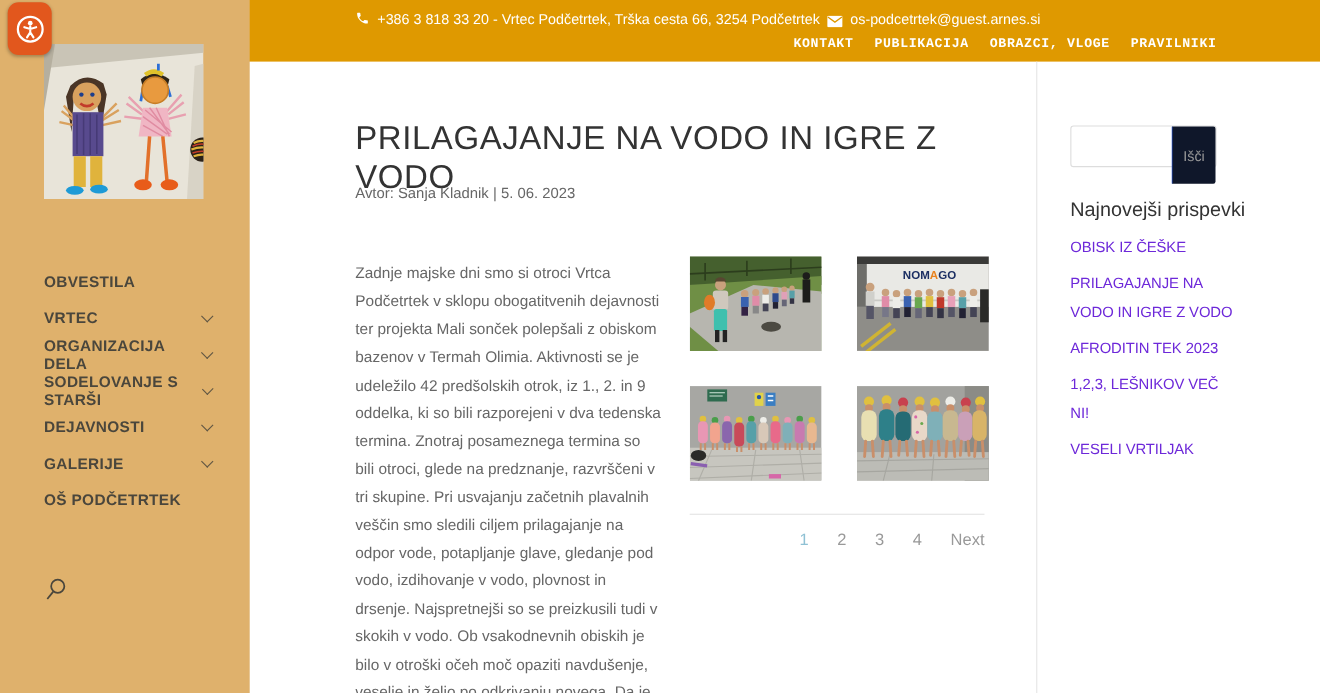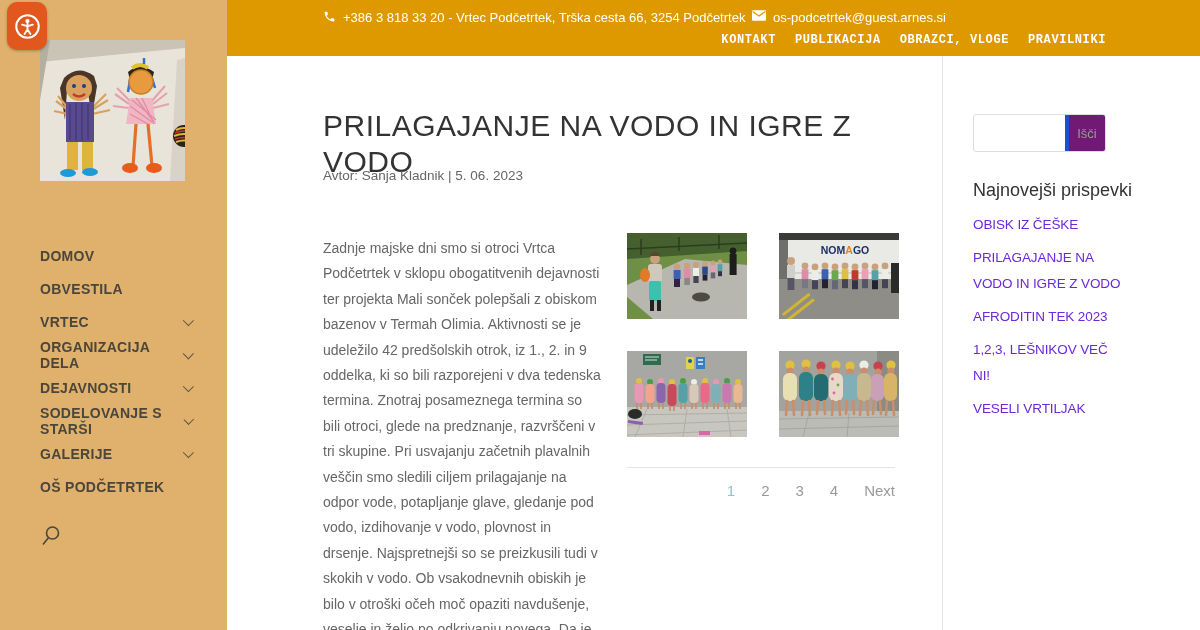--- a/index.html
+++ b/index.html
@@ -10,7 +10,7 @@
   
   .topbar{position:absolute;left:0;top:0;width:1200px;height:56px;background:#DF9900;}
   .topbar-contact{position:absolute;left:323px;top:10px;display:flex;align-items:flex-start;gap:7px;color:#fff;font-size:13px;}
-  .topbar-email{position:absolute;left:752px;top:10px;display:flex;align-items:flex-start;gap:7px;color:#fff;font-size:13px;}
+  .topbar-email{position:absolute;left:752px;top:10px;display:flex;align-items:flex-end;gap:7px;color:#fff;font-size:13px;}
   .topbar-nav{position:absolute;right:94px;top:33px;display:flex;gap:19px;font-family:Liberation Mono, monospace;}
   .topbar-nav a{color:#fff;font-size:12px;font-weight:bold;letter-spacing:.6px;text-decoration:none;}
   

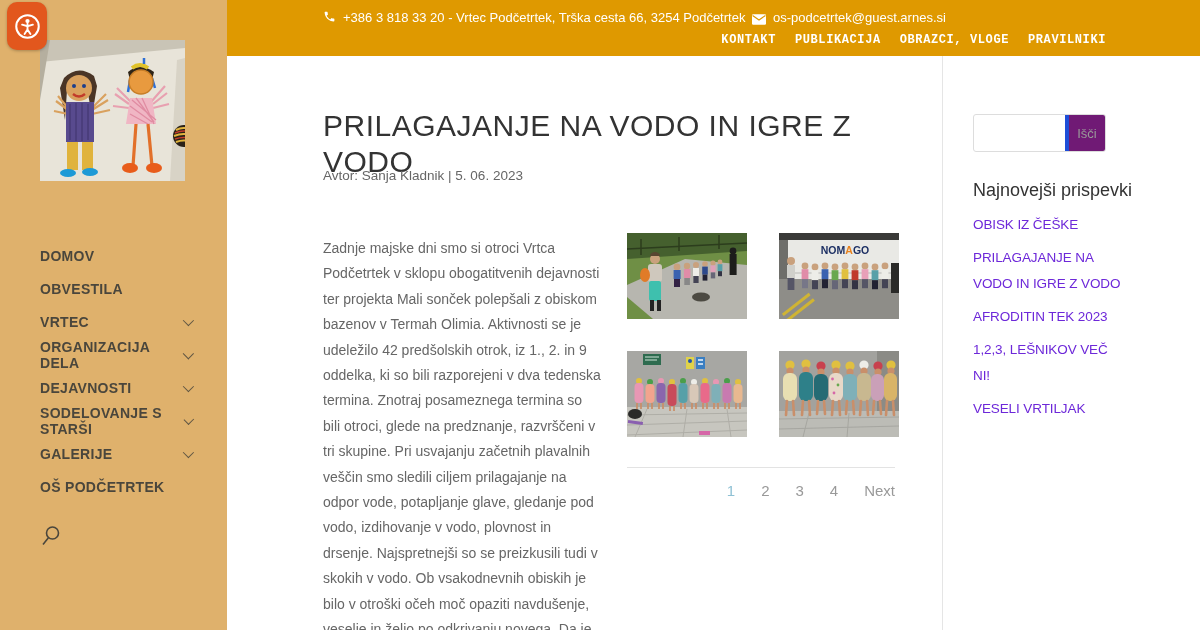--- a/index.html
+++ b/index.html
@@ -47,8 +47,8 @@
     border-radius:3px;background:#fff;box-sizing:border-box;}
   .searchform input{position:absolute;left:0;top:0;width:92px;height:36px;border:none;outline:none;
     padding:0 8px;font-size:13px;box-sizing:border-box;background:transparent;}
-  .searchform button{position:absolute;right:0;top:0;width:40px;height:36px;background:#701a75;
-    border:none;border-left:4px solid #1d4ed8;border-radius:0 2px 2px 0;color:#999;font-size:13px;
+  .searchform button{position:absolute;right:0;top:0;width:40px;height:52px;background:#0f172a;
+    border:none;border-left:1px solid #1d4ed8;border-radius:0 2px 2px 0;color:#999;font-size:13px;
     font-family:"Liberation Sans",sans-serif;cursor:pointer;}
   .recent-heading{position:absolute;left:973px;top:180px;margin:0;font-size:18px;font-weight:normal;color:#333;}
   .recent-list{position:absolute;left:973px;top:212px;width:152px;margin:0;padding:0;list-style:none;}

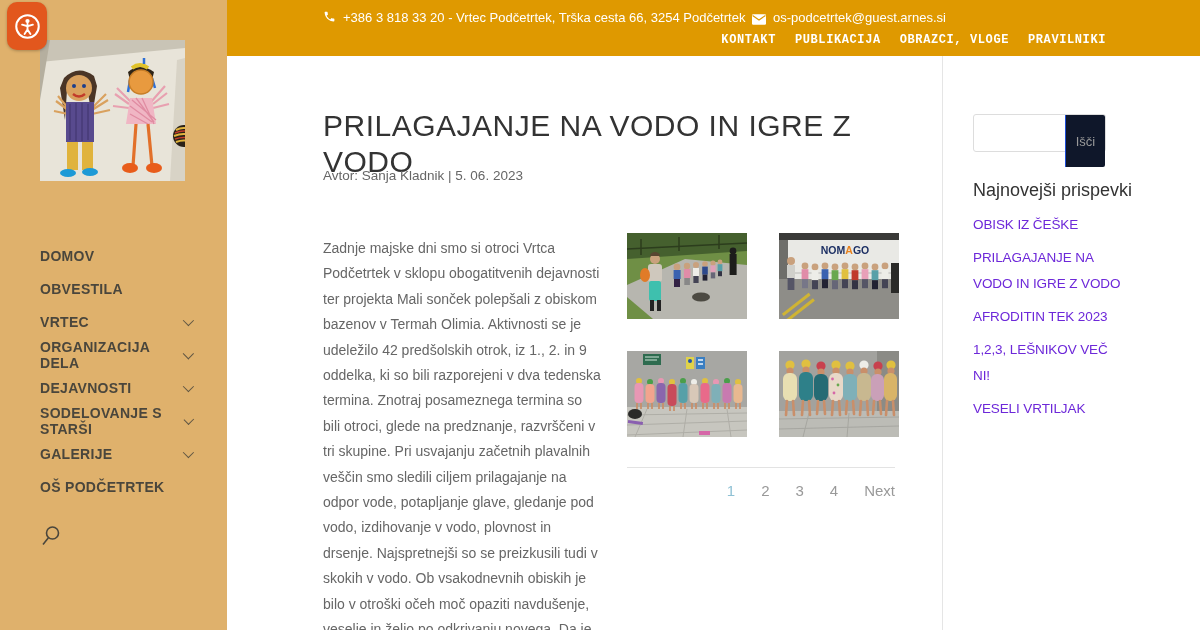--- a/index.html
+++ b/index.html
@@ -129,9 +129,6 @@
 
   <nav class="menu">
     <div class="menu-item">
-      <span class="lbl">DOMOV</span>
-    </div>
-    <div class="menu-item">
       <span class="lbl">OBVESTILA</span>
     </div>
     <div class="menu-item">

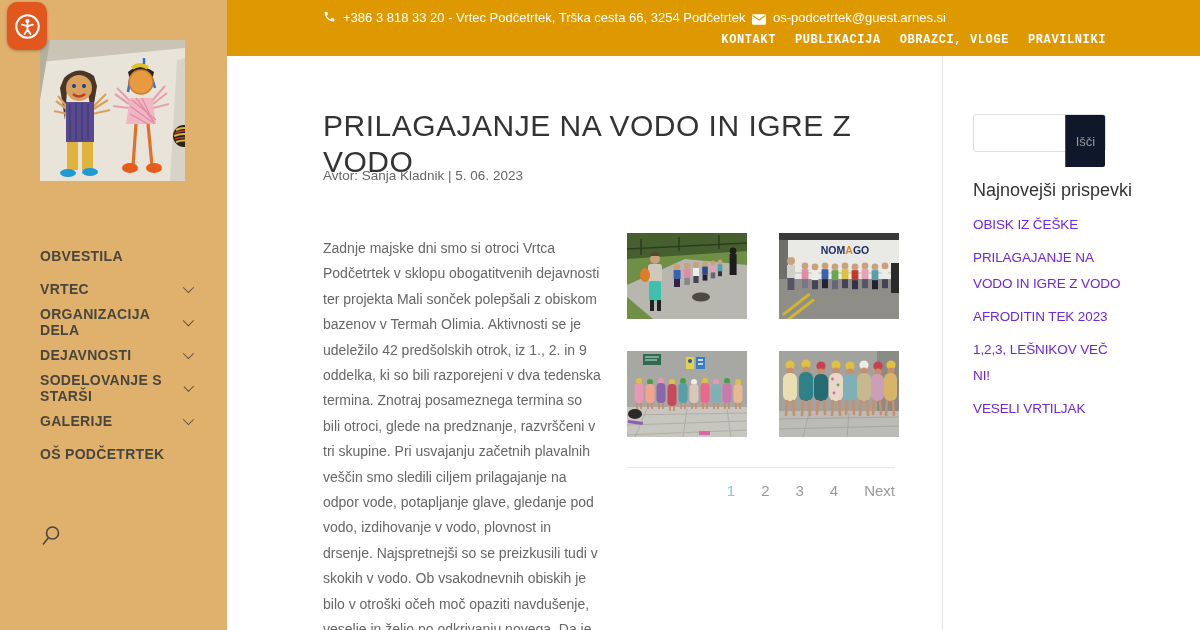--- a/index.html
+++ b/index.html
@@ -140,11 +140,11 @@
       <span class="chev"></span>
     </div>
     <div class="menu-item">
+      <span class="lbl">SODELOVANJE S STARŠI</span>
+      <span class="chev"></span>
+    </div>
+    <div class="menu-item">
       <span class="lbl">DEJAVNOSTI</span>
-      <span class="chev"></span>
-    </div>
-    <div class="menu-item">
-      <span class="lbl">SODELOVANJE S STARŠI</span>
       <span class="chev"></span>
     </div>
     <div class="menu-item">

